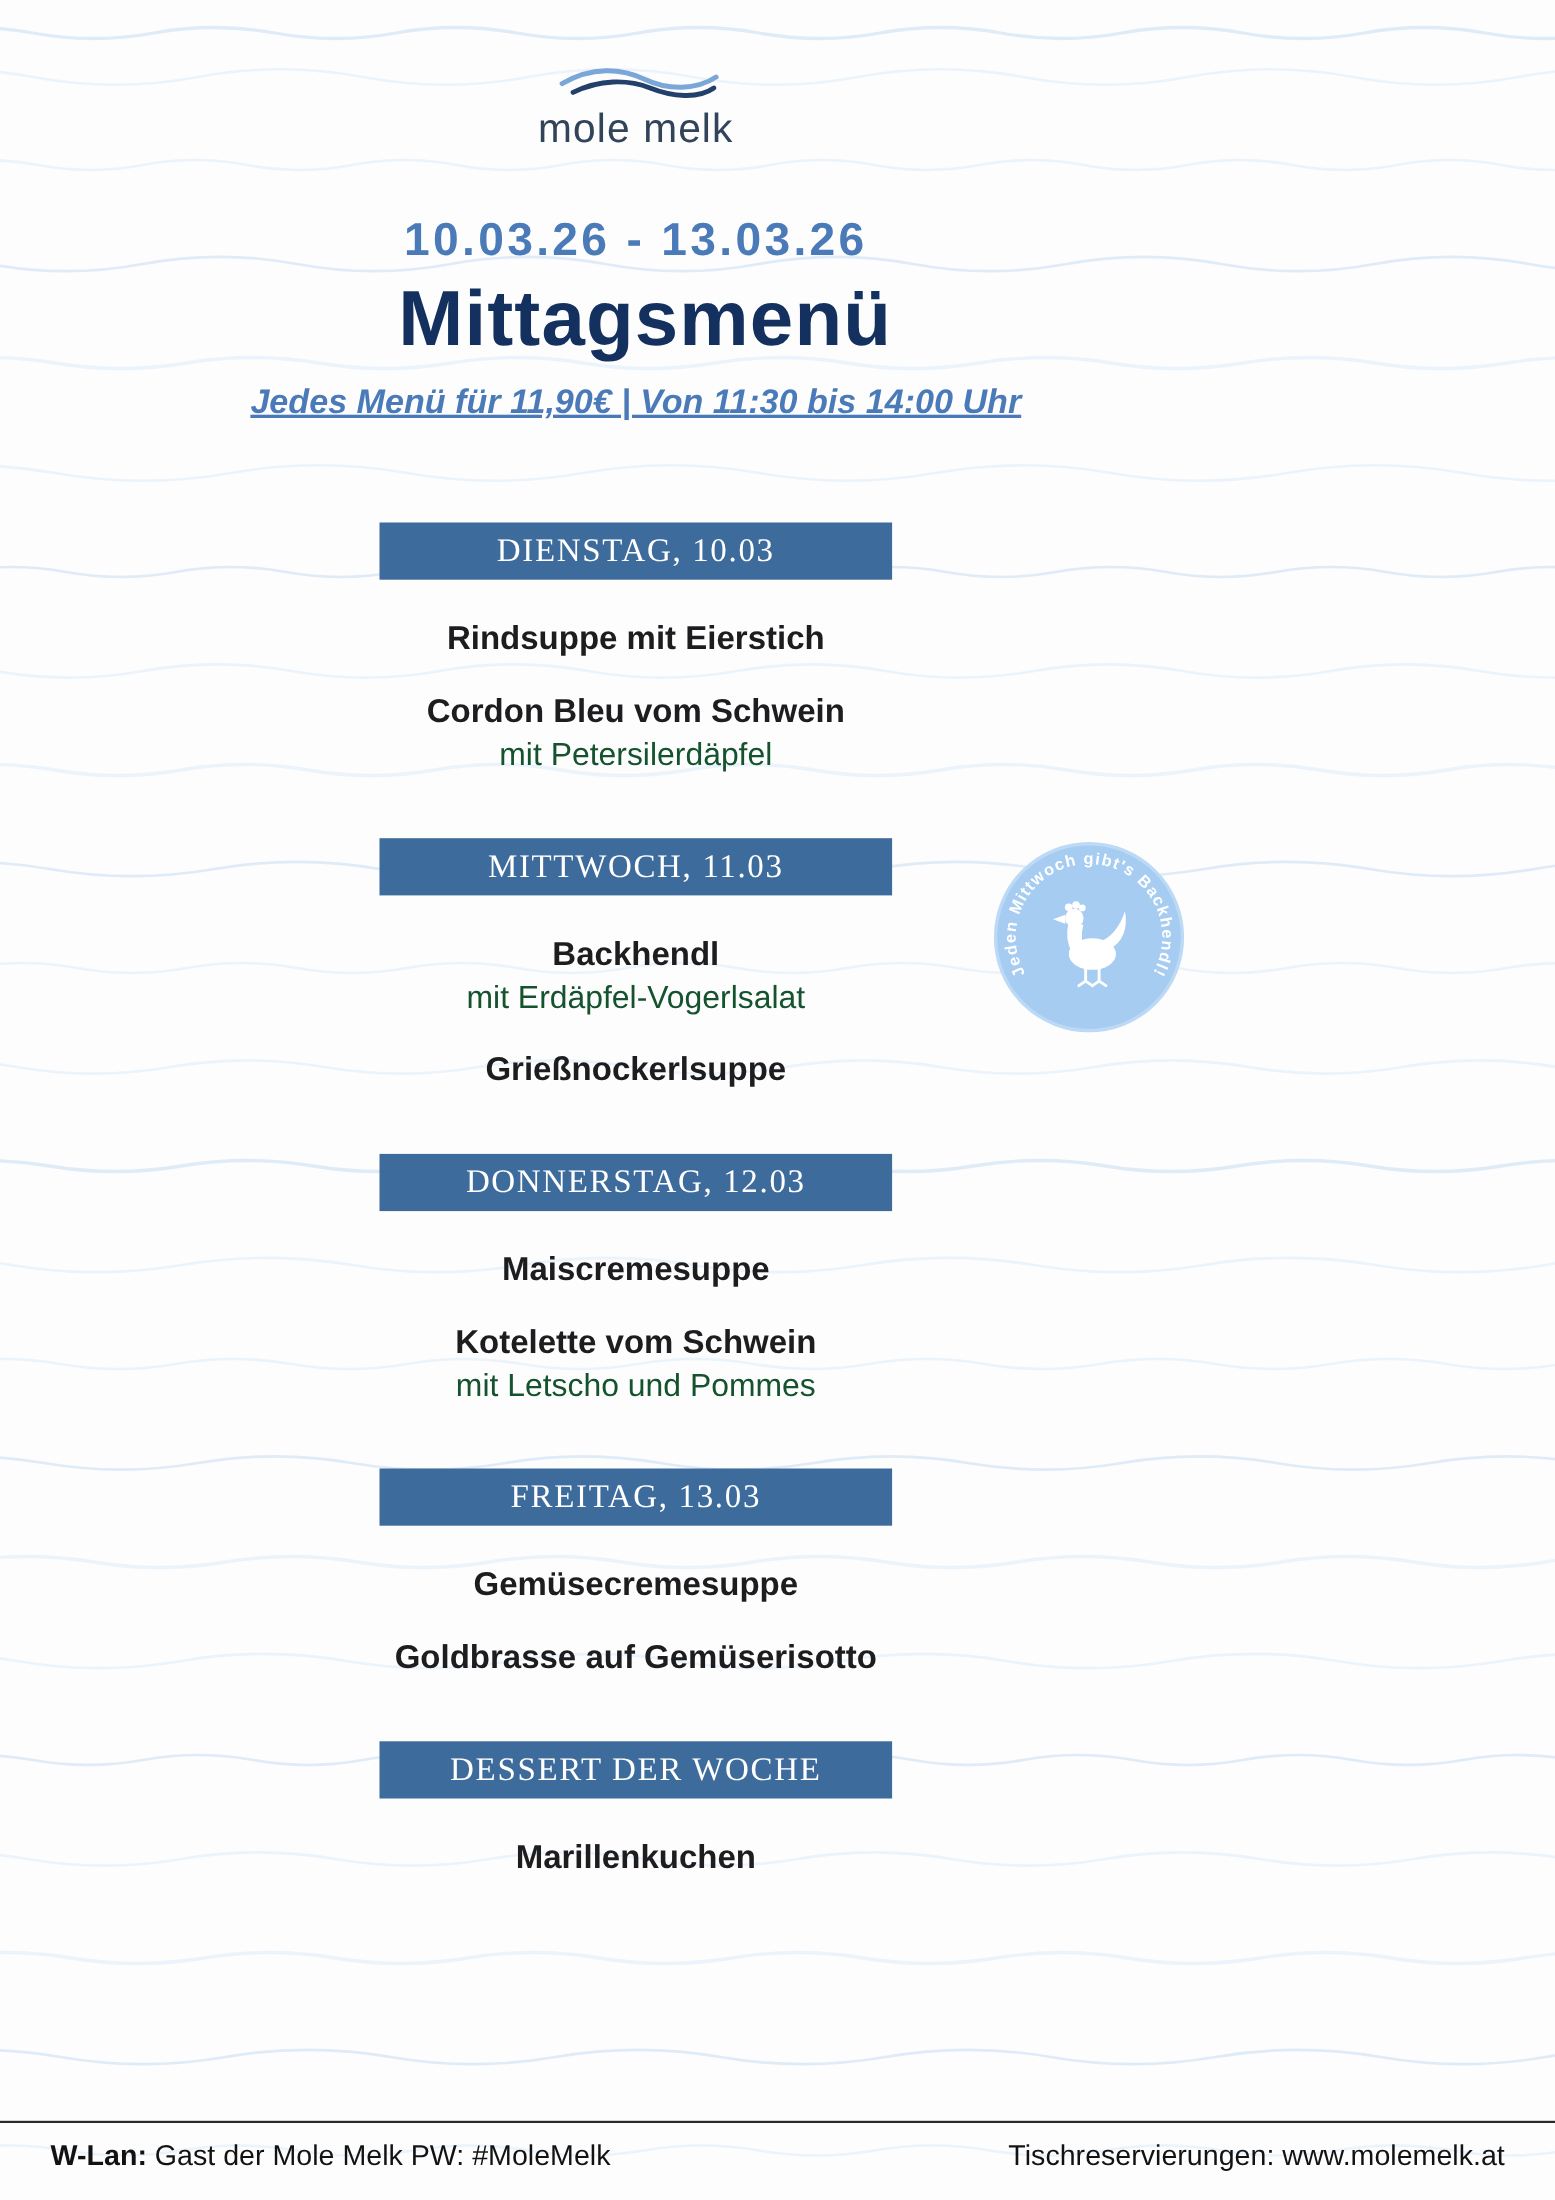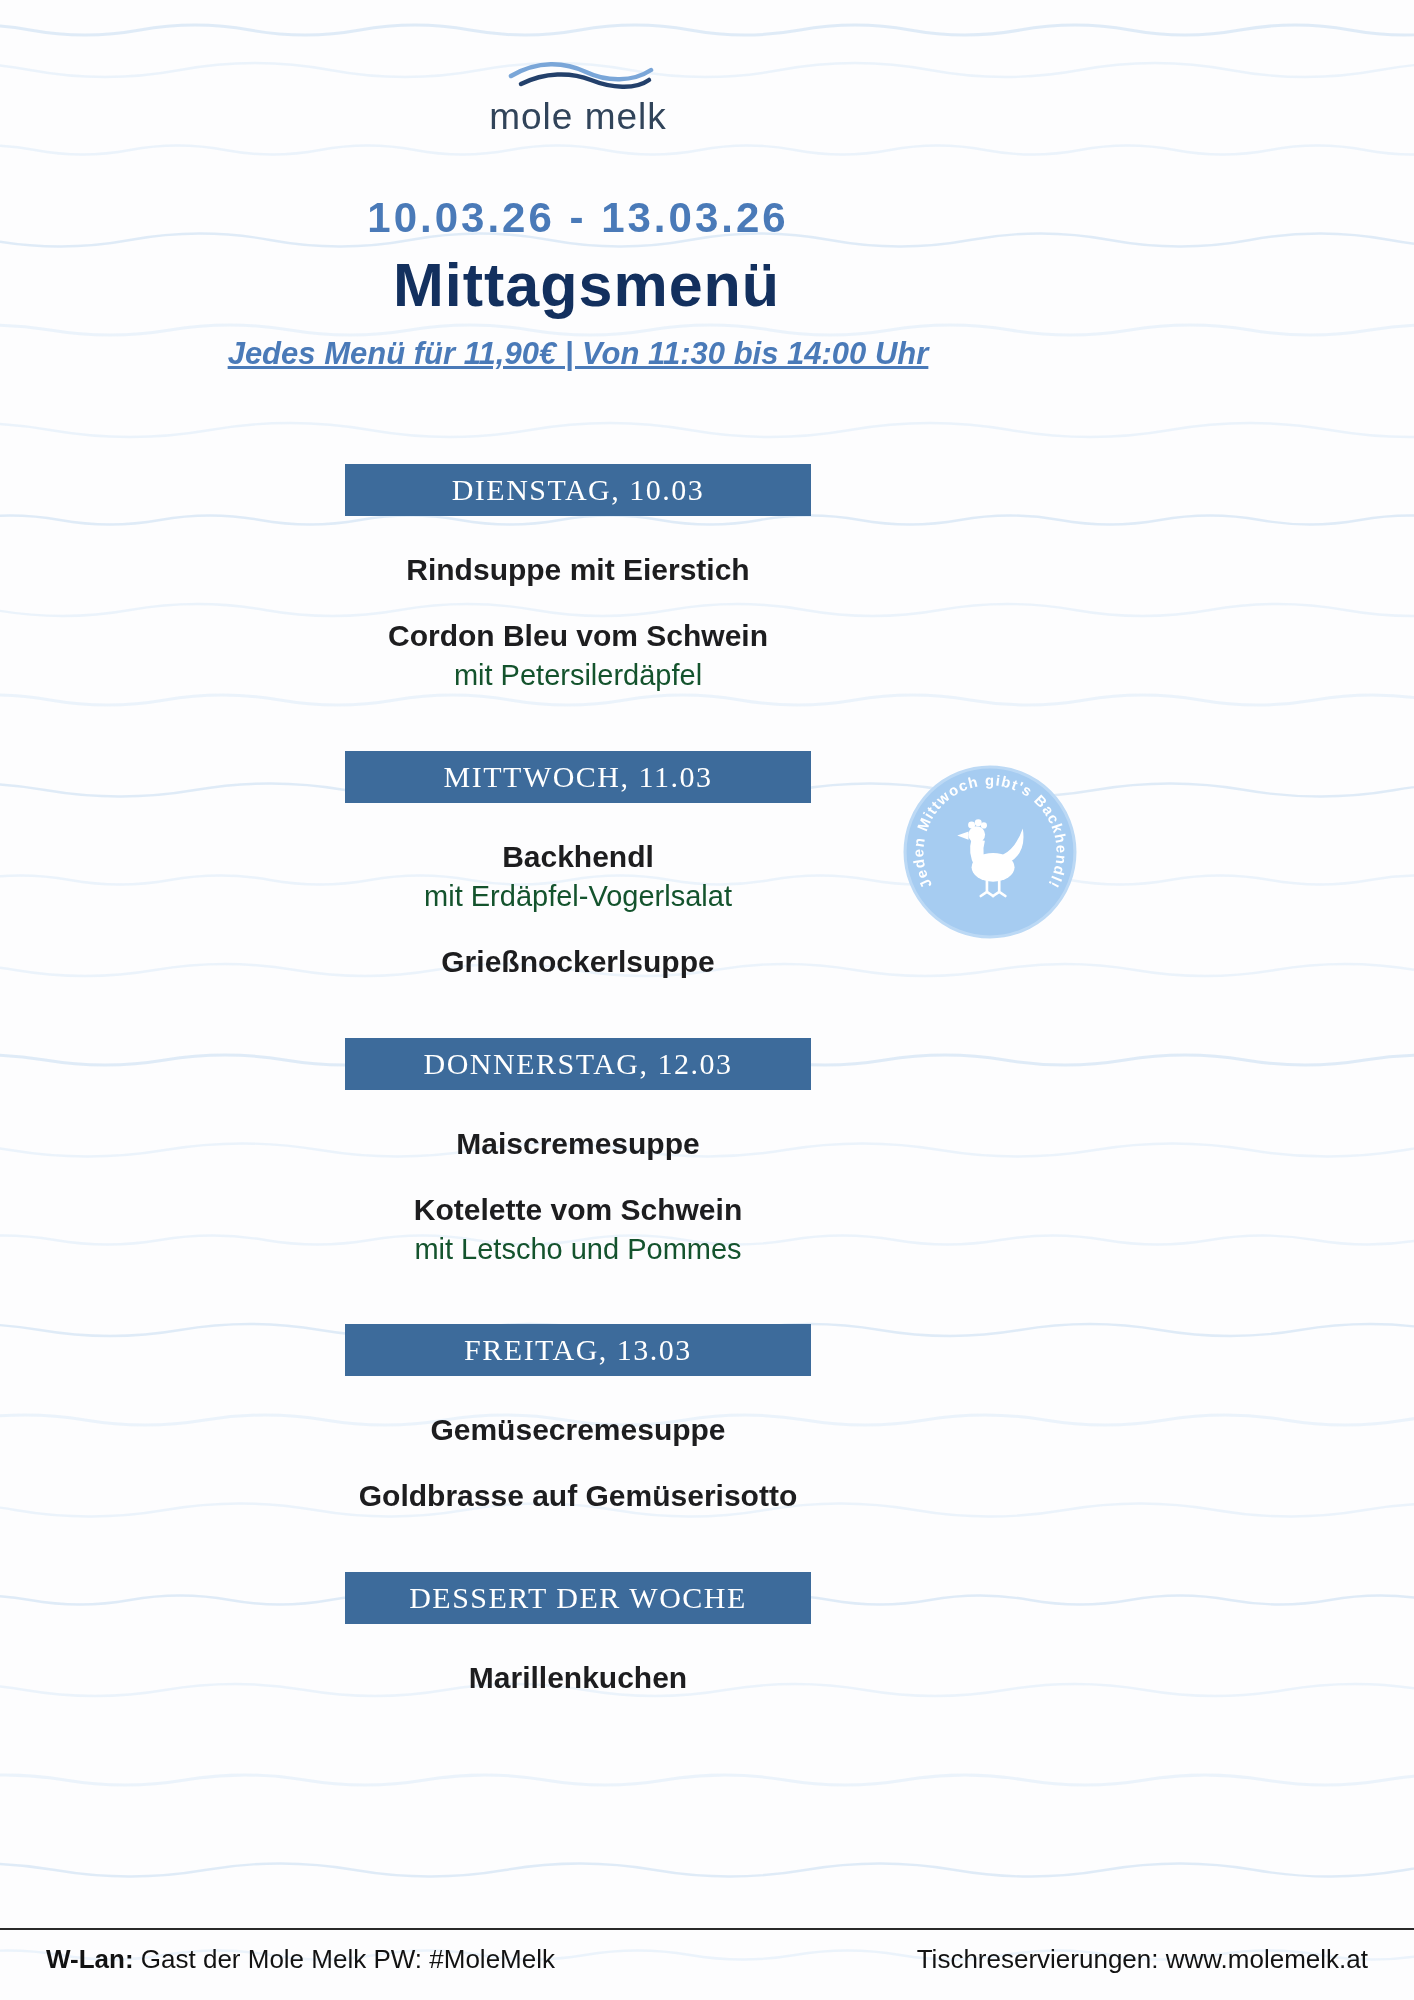--- a/index.html
+++ b/index.html
@@ -25,7 +25,7 @@
     margin-top:56px;font-size:42px;font-weight:bold;color:#4a7ab8;letter-spacing:3px;text-align:center;
   }
   .menu-title{
-    font-size:61px;font-weight:bold;color:#13305e;margin-top:8px;letter-spacing:1px;padding-left:17px;
+    font-size:71px;font-weight:bold;color:#13305e;margin-top:8px;letter-spacing:1px;padding-left:17px;
   }
   .menu-subtitle{
     font-size:31px;font-weight:bold;font-style:italic;color:#4a7ab8;

